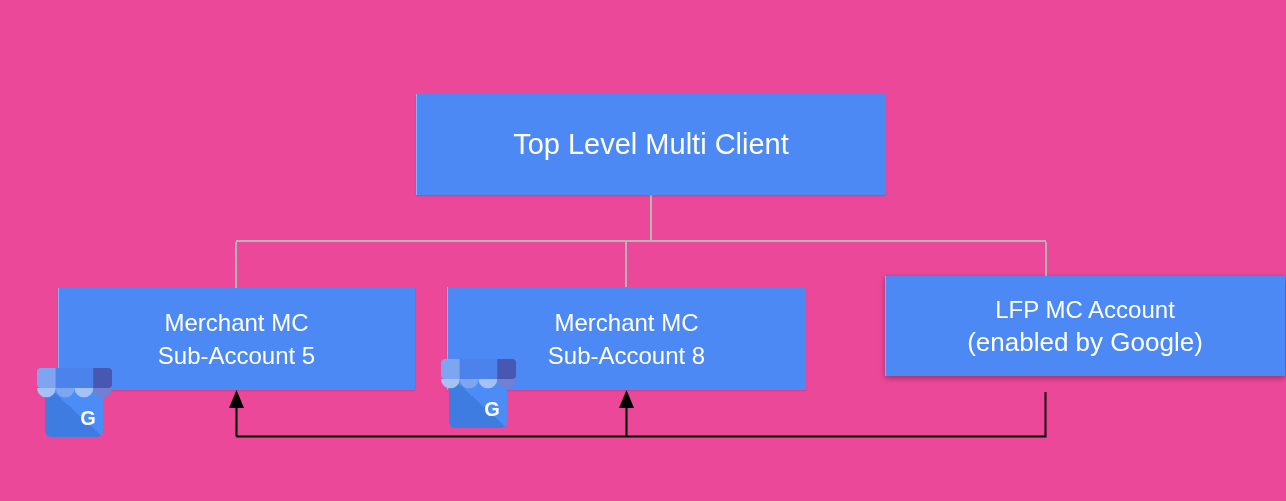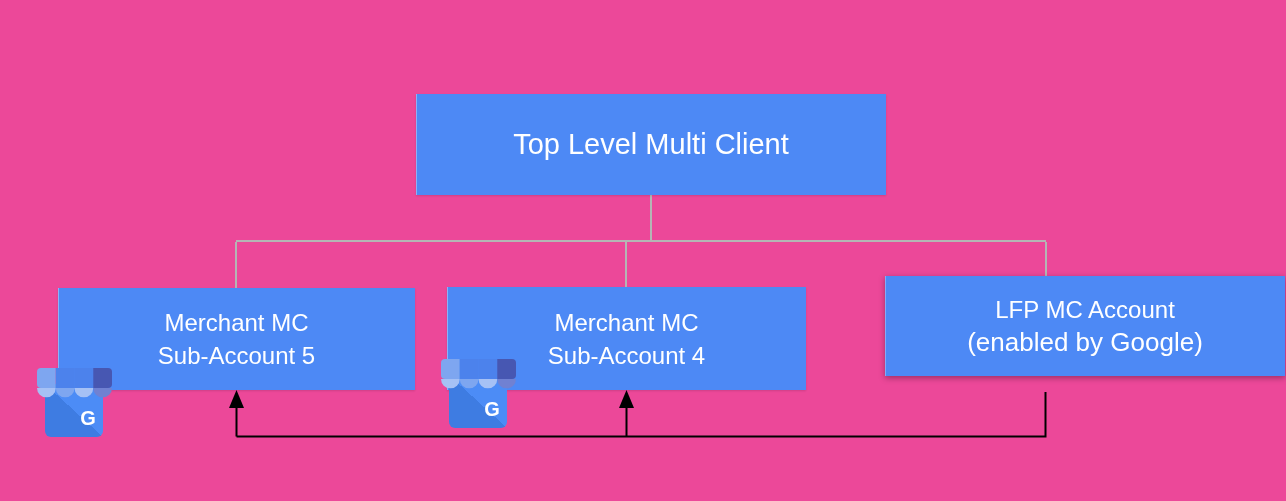--- a/index.html
+++ b/index.html
@@ -49,7 +49,7 @@
 
   <div class="box box-m2">
     <div class="ln">Merchant MC</div>
-    <div class="ln">Sub-Account 4</div>
+    <div class="ln">Sub-Account 8</div>
   </div>
 
   <div class="box box-lfp">

